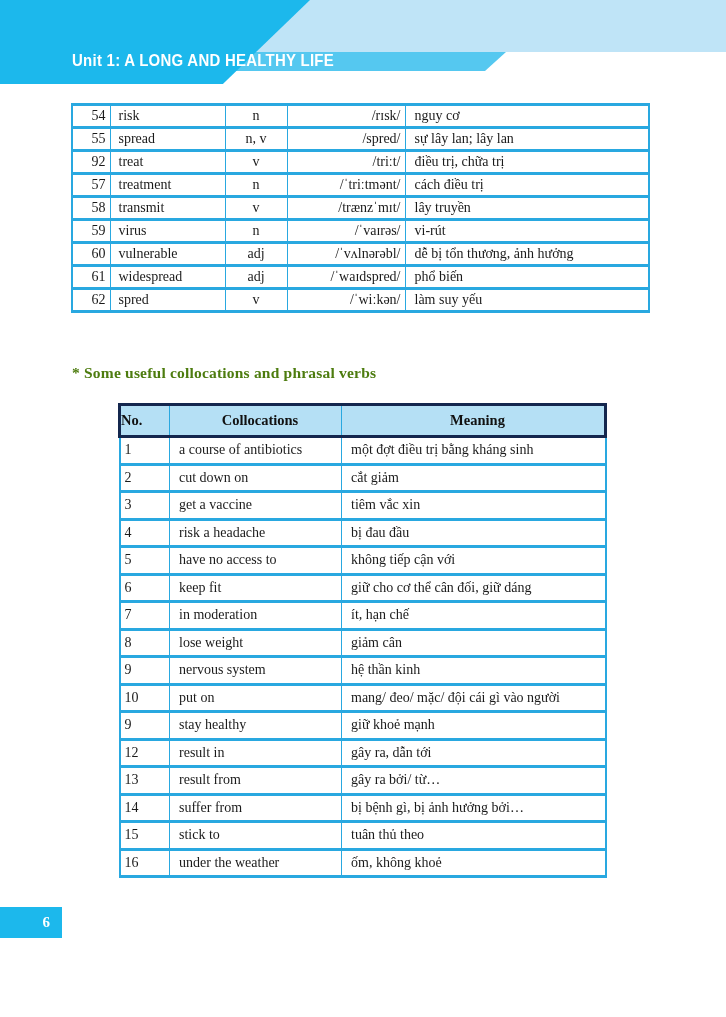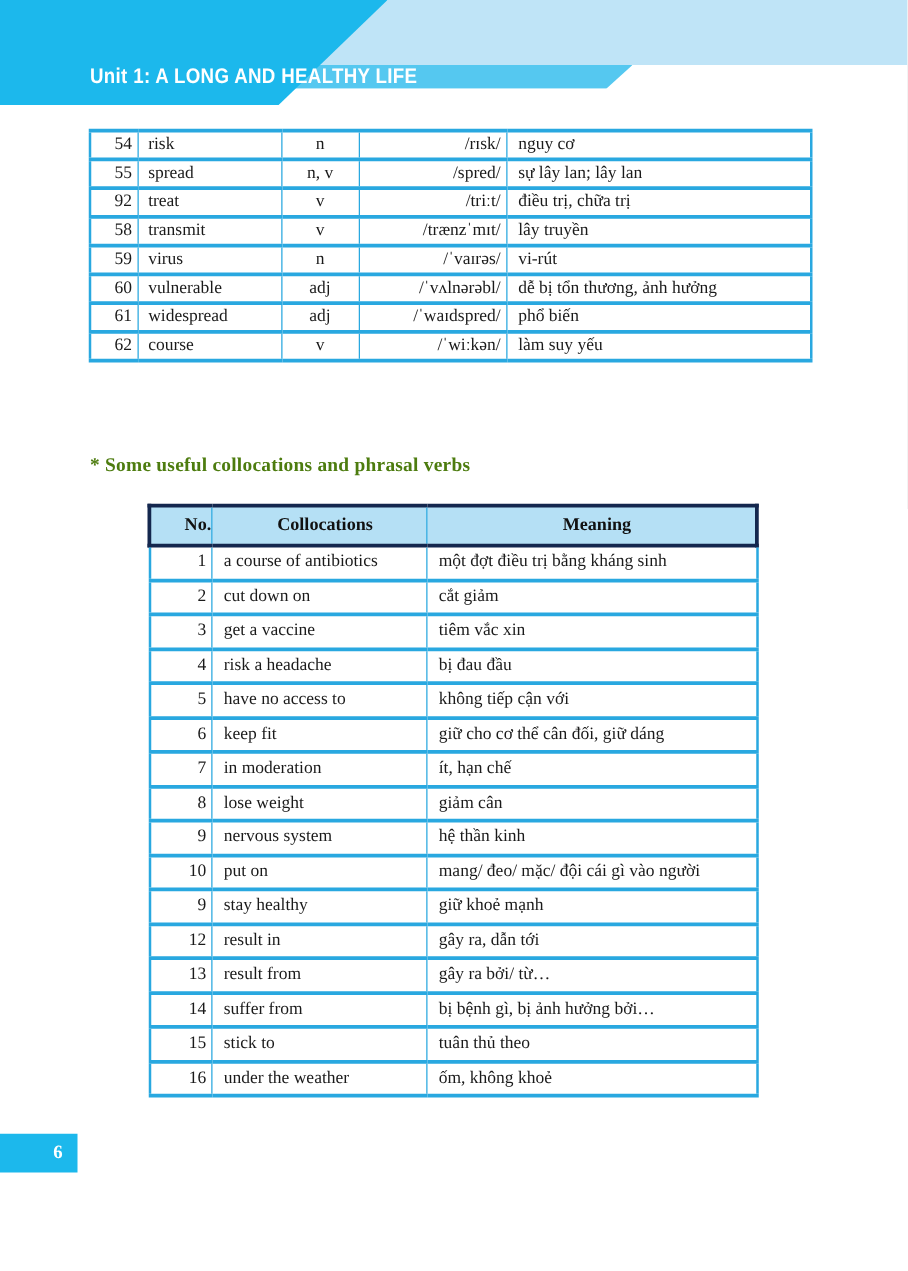--- a/index.html
+++ b/index.html
@@ -154,6 +154,13 @@
           <td class="c-mean">điều trị, chữa trị</td>
         </tr>
         <tr>
+          <td class="c-no">57</td>
+          <td class="c-word">treatment</td>
+          <td class="c-pos">n</td>
+          <td class="c-ipa">/ˈtriːtmənt/</td>
+          <td class="c-mean">cách điều trị</td>
+        </tr>
+        <tr>
           <td class="c-no">58</td>
           <td class="c-word">transmit</td>
           <td class="c-pos">v</td>

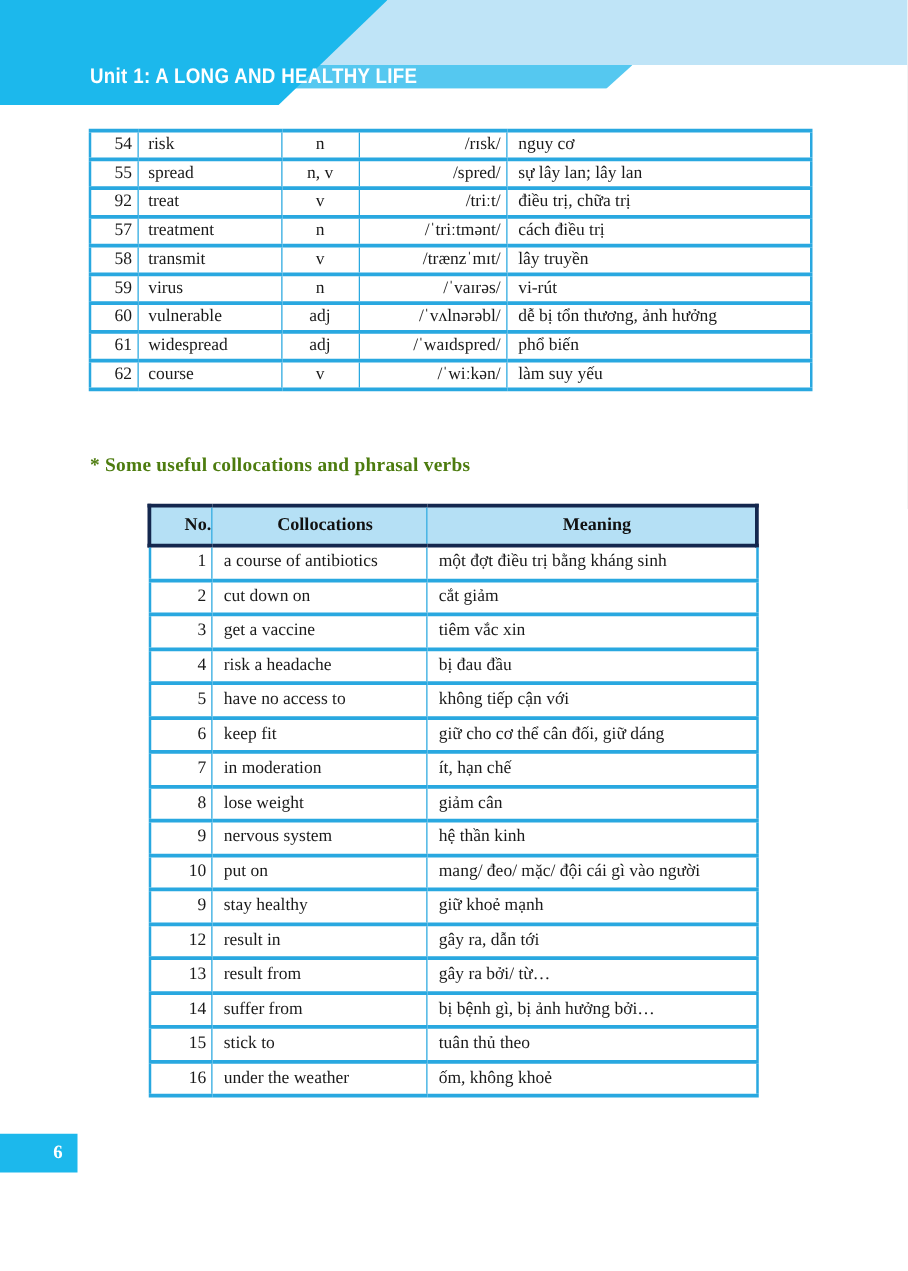--- a/index.html
+++ b/index.html
@@ -190,7 +190,7 @@
         </tr>
         <tr>
           <td class="c-no">62</td>
-          <td class="c-word">course</td>
+          <td class="c-word">spred</td>
           <td class="c-pos">v</td>
           <td class="c-ipa">/ˈwiːkən/</td>
           <td class="c-mean">làm suy yếu</td>

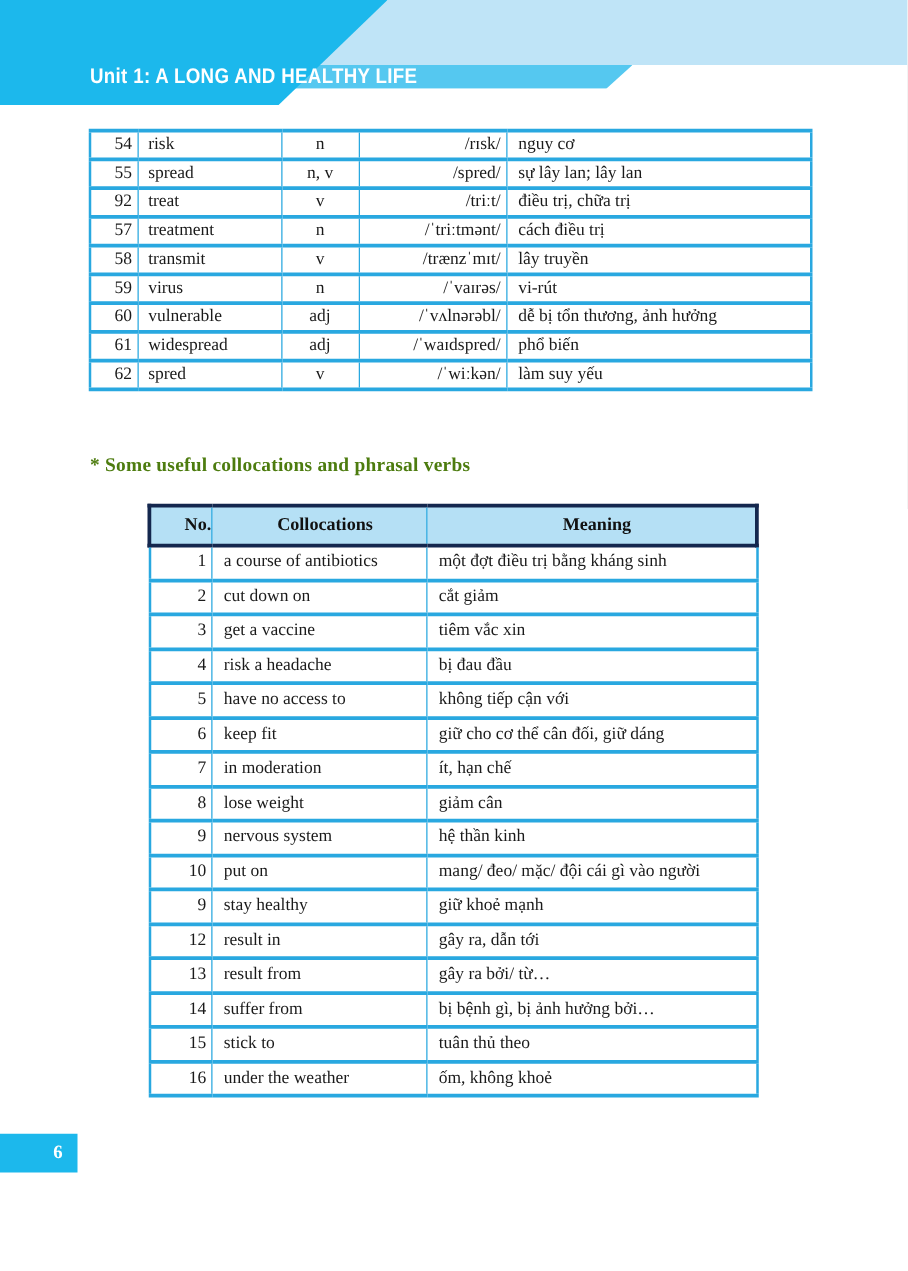--- a/index.html
+++ b/index.html
@@ -102,7 +102,7 @@
     overflow: hidden;
     white-space: nowrap;
   }
-  .ctable .c-no   { width: 50px;  text-align: right; }
+  .ctable .c-no   { width: 50px;  text-align: left; }
   .ctable .c-coll { width: 172px; padding-left: 9px; }
   .ctable .c-mean { width: 264px; padding-left: 9px; }
 

